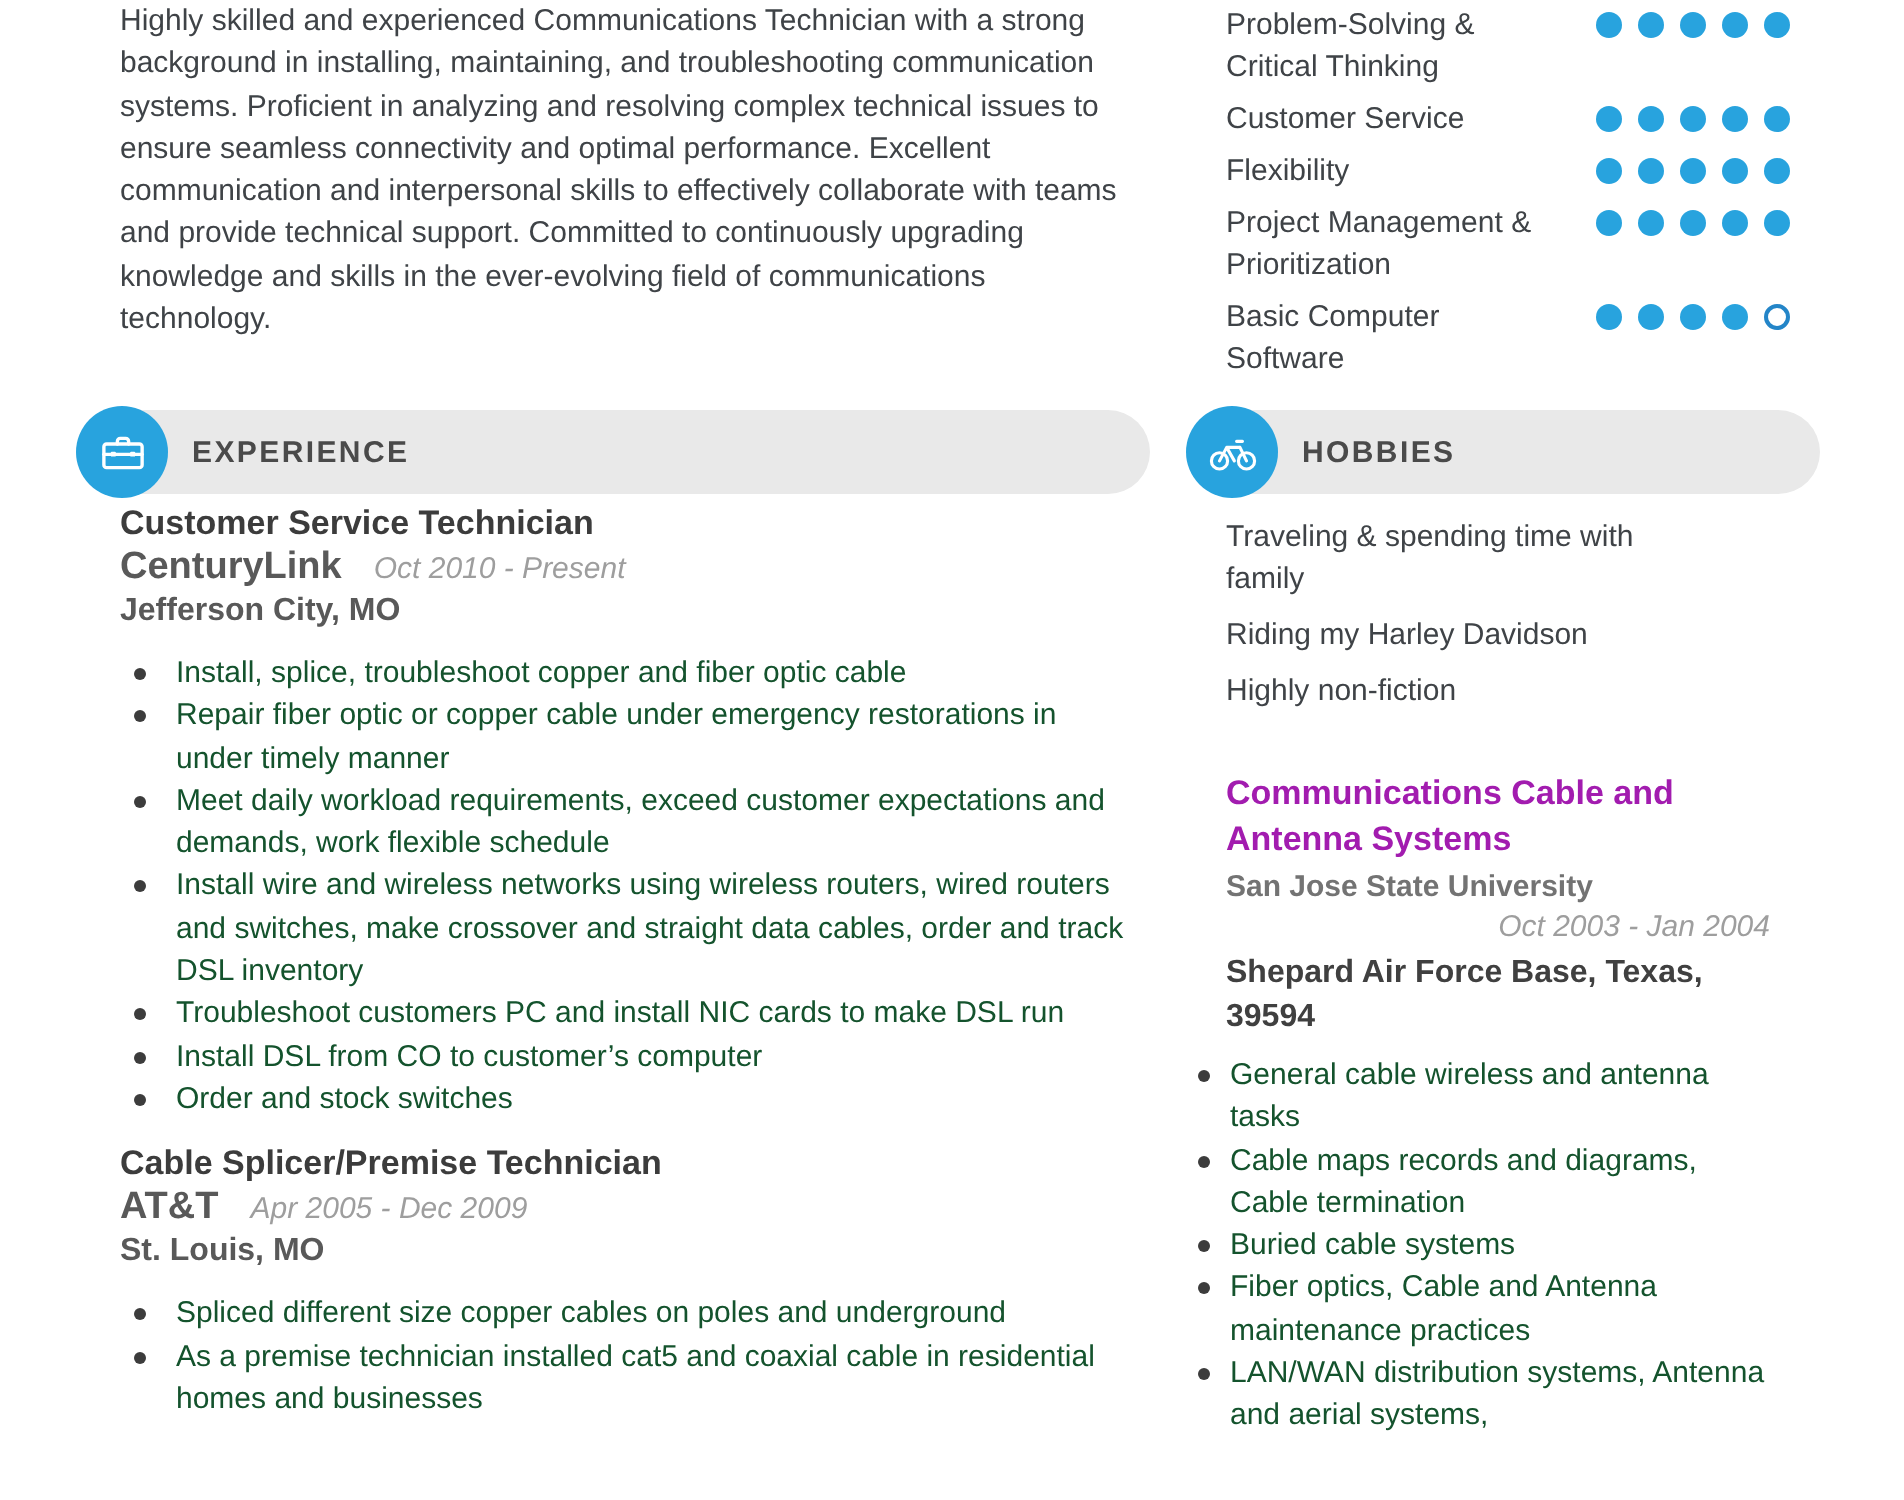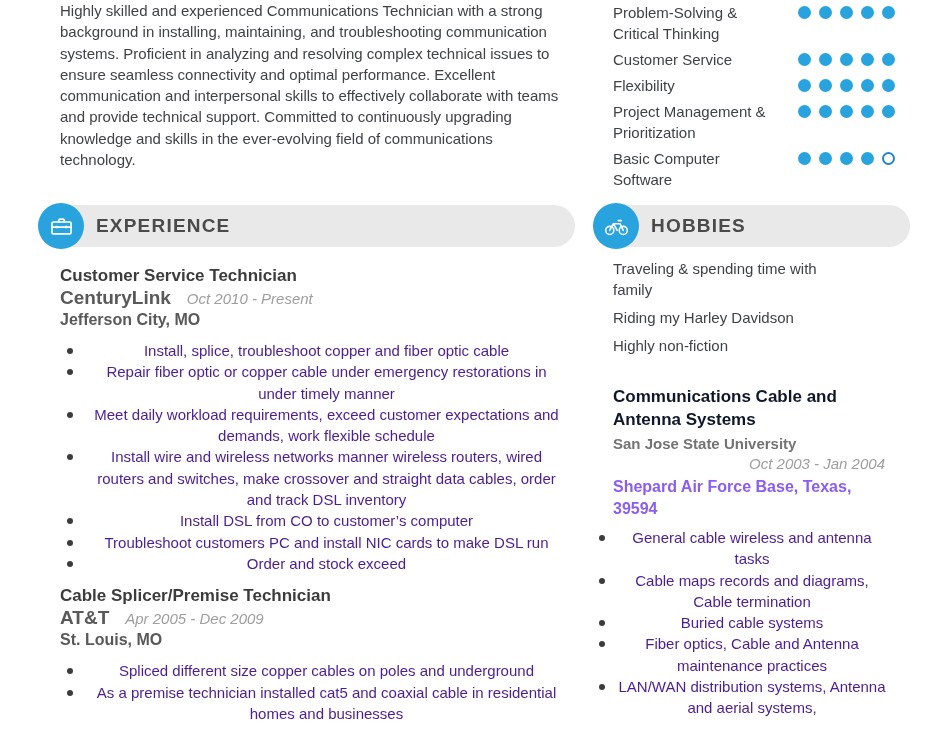--- a/index.html
+++ b/index.html
@@ -20,7 +20,7 @@
   .header-bar { position:absolute; left:12px; right:0; top:2px; height:42px;
                 background:#e9e9e9; border-radius:21px; display:flex; align-items:center;
                 padding-left:46px; box-sizing:border-box; }
-  .header-title { font-size:19px; font-weight:700; letter-spacing:1.2px; color:#4a4a4a; }
+  .header-title { font-size:15px; font-weight:700; letter-spacing:1.2px; color:#4a4a4a; }
   .icon-circle { position:absolute; left:0; top:0; width:46px; height:46px; border-radius:50%;
                  background:#28a3de; display:flex; align-items:center; justify-content:center; }
   .icon-circle svg { width:27px; height:27px; display:block; }

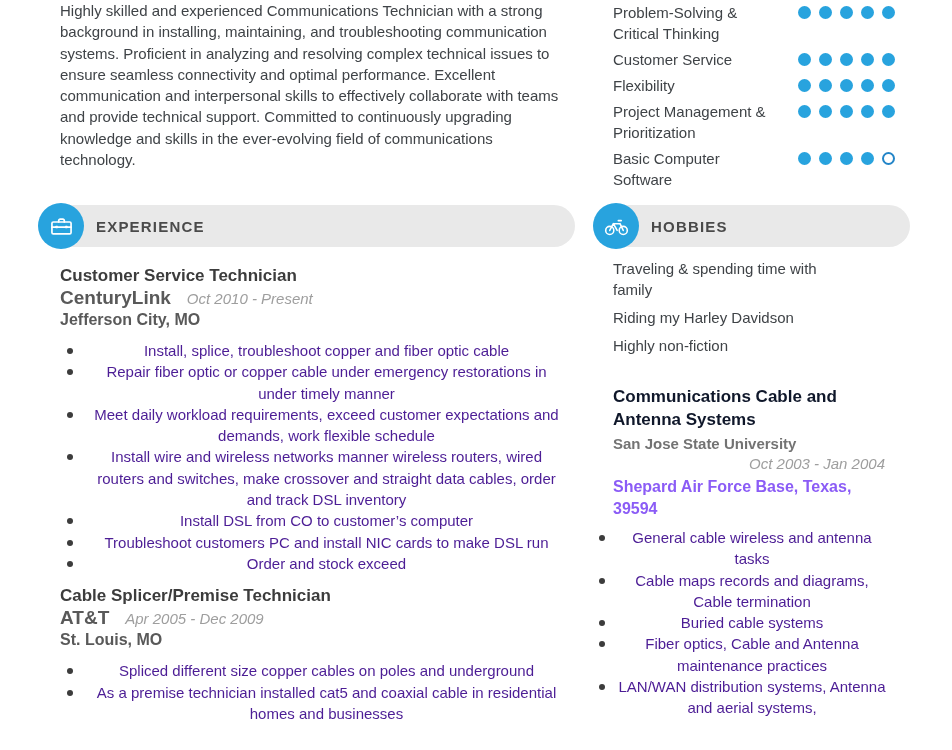--- a/index.html
+++ b/index.html
@@ -29,7 +29,7 @@
   .right-col .section-header { margin-left:8px; margin-right:10px; }
 
   
-  .jobs { margin-left:60px; width:505px; margin-top:16px; }
+  .jobs { margin-left:60px; width:505px; margin-top:2px; }
   .job + .job { margin-top:11px; }
   .job-title { font-size:17px; font-weight:700; color:#3c3c3c; line-height:22px; }
   .job-meta  { display:flex; gap:16px; align-items:baseline; line-height:21px; }

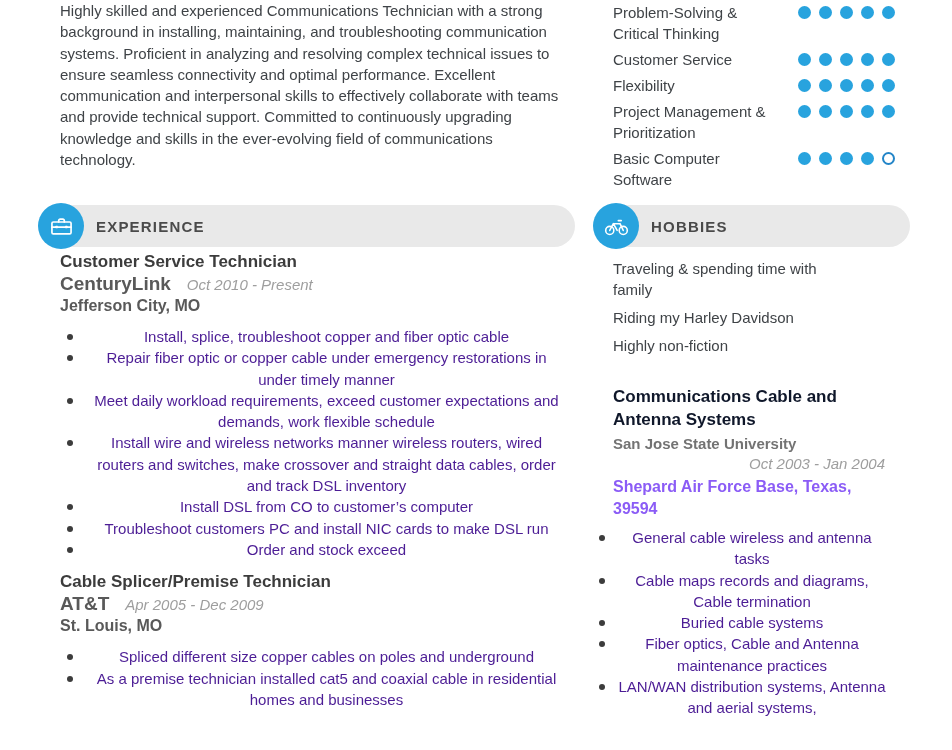--- a/index.html
+++ b/index.html
@@ -37,7 +37,7 @@
   .dates     { font-size:15px; font-style:italic; color:#9e9e9e; }
   .location  { font-size:16px; font-weight:700; color:#595959; line-height:22px; }
 
-  ul.bullets { list-style:none; margin:9px 0 0 0; padding:0; font-size:15px; line-height:21.3px; color:#4c1d95;text-align:center; }
+  ul.bullets { list-style:none; margin:9px 0 0 0; padding:0; font-size:15px; line-height:21.3px; color:#14532d; }
   ul.bullets li { position:relative; padding-left:28px; }
   ul.bullets li::before { content:""; position:absolute; left:7px; top:8px; width:6px; height:6px;
                           border-radius:50%; background:#3c3c3c; }

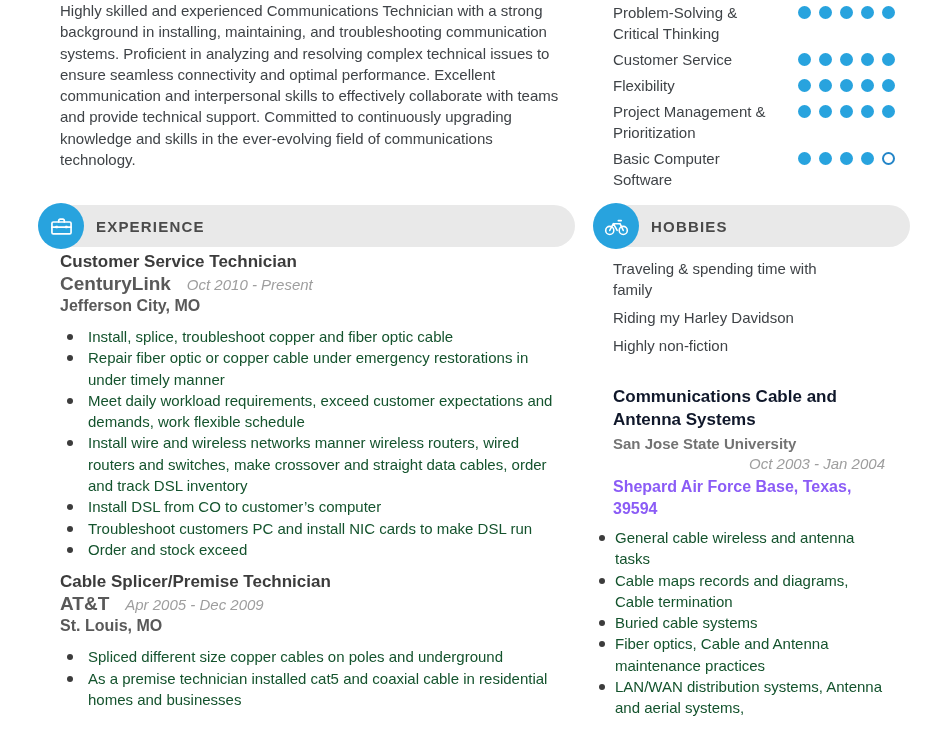--- a/index.html
+++ b/index.html
@@ -57,7 +57,7 @@
 
   
   .edu { margin-left:28px; width:272px; margin-top:14px; }
-  .edu-degree { font-size:17px; font-weight:700; color:#0f172a; line-height:23px; }
+  .edu-degree { font-size:17px; font-weight:700; color:#a21caf; line-height:23px; }
   .edu-school { font-size:15px; font-weight:700; color:#737373; line-height:20px; margin-top:3px; }
   .edu-date   { font-size:15px; font-style:italic; color:#9e9e9e; line-height:20px; text-align:right; }
   .edu-loc    { font-size:16px; font-weight:700; color:#8b5cf6; line-height:22px; margin-top:2px; }

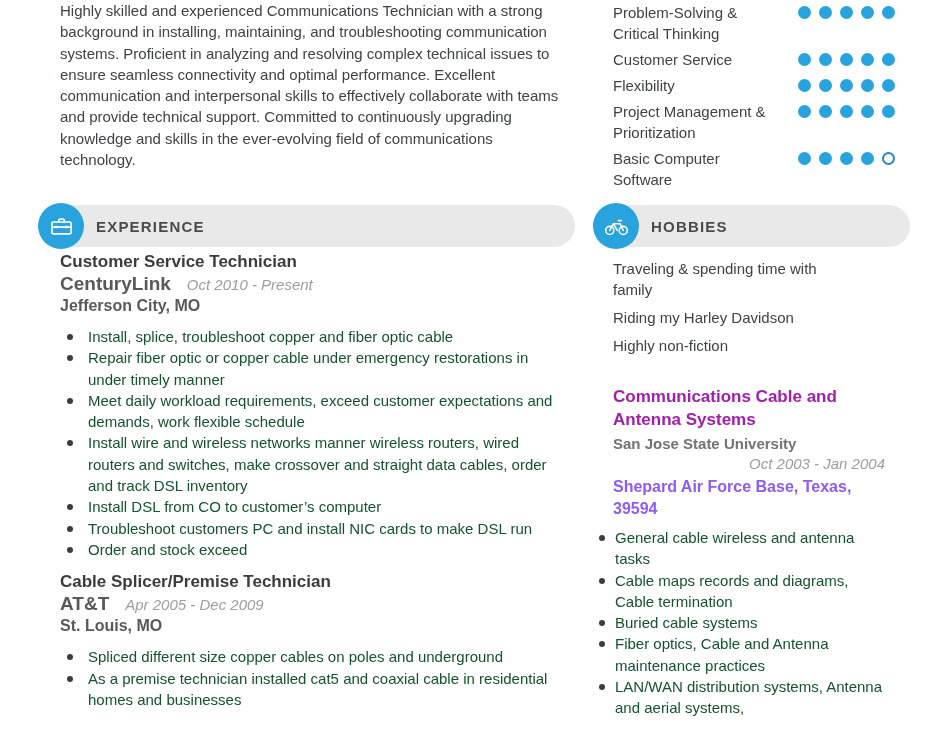--- a/index.html
+++ b/index.html
@@ -103,7 +103,7 @@
               <li>Install, splice, troubleshoot copper and fiber optic cable</li>
               <li>Repair fiber optic or copper cable under emergency restorations in under timely manner</li>
               <li>Meet daily workload requirements, exceed customer expectations and demands, work flexible schedule</li>
-              <li>Install wire and wireless networks manner wireless routers, wired routers and switches, make crossover and straight data cables, order and track DSL inventory</li>
+              <li>Install wire and wireless networks using wireless routers, wired routers and switches, make crossover and straight data cables, order and track DSL inventory</li>
               <li>Install DSL from CO to customer’s computer</li>
               <li>Troubleshoot customers PC and install NIC cards to make DSL run</li>
               <li>Order and stock exceed</li>

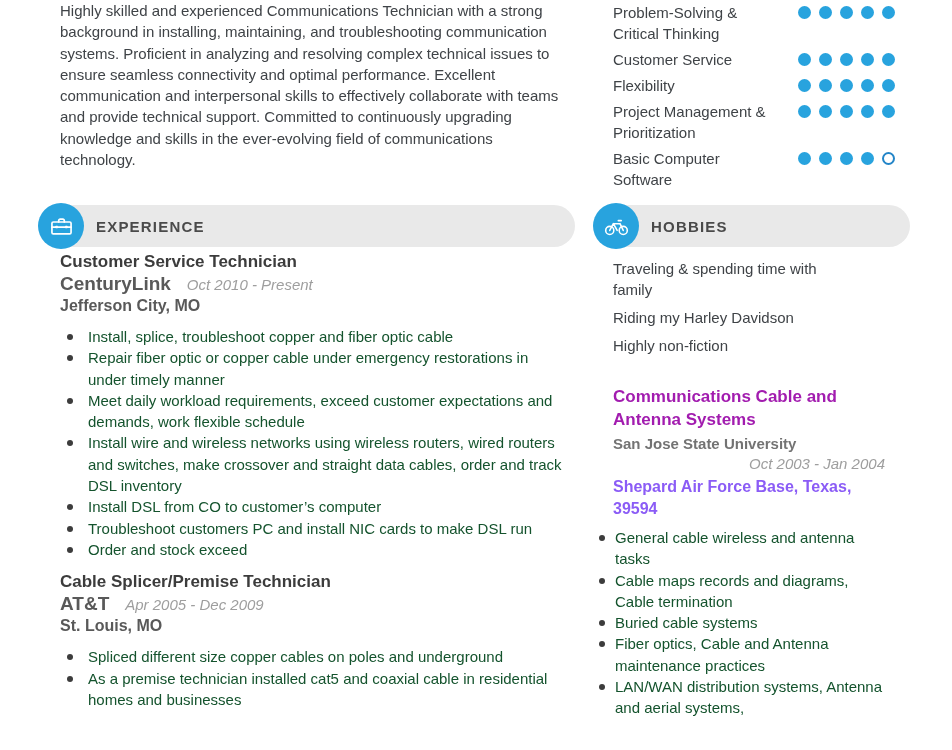--- a/index.html
+++ b/index.html
@@ -60,7 +60,7 @@
   .edu-degree { font-size:17px; font-weight:700; color:#a21caf; line-height:23px; }
   .edu-school { font-size:15px; font-weight:700; color:#737373; line-height:20px; margin-top:3px; }
   .edu-date   { font-size:15px; font-style:italic; color:#9e9e9e; line-height:20px; text-align:right; }
-  .edu-loc    { font-size:16px; font-weight:700; color:#8b5cf6; line-height:22px; margin-top:2px; }
+  .edu-loc    { font-size:16px; font-weight:700; color:#404040; line-height:22px; margin-top:2px; }
   ul.bullets.right { margin:7px 0 0 12px; width:292px; }
   ul.bullets.right li { padding-left:18px; }
   ul.bullets.right li::before { left:2px; }

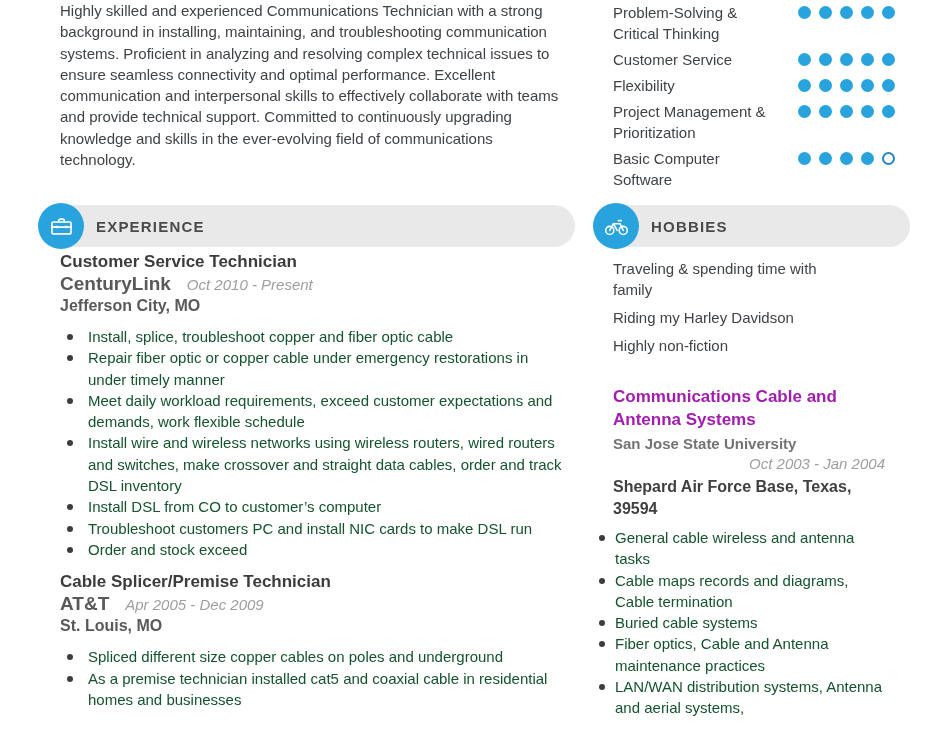--- a/index.html
+++ b/index.html
@@ -104,8 +104,8 @@
               <li>Repair fiber optic or copper cable under emergency restorations in under timely manner</li>
               <li>Meet daily workload requirements, exceed customer expectations and demands, work flexible schedule</li>
               <li>Install wire and wireless networks using wireless routers, wired routers and switches, make crossover and straight data cables, order and track DSL inventory</li>
+              <li>Troubleshoot customers PC and install NIC cards to make DSL run</li>
               <li>Install DSL from CO to customer’s computer</li>
-              <li>Troubleshoot customers PC and install NIC cards to make DSL run</li>
               <li>Order and stock exceed</li>
             </ul>
         </div>

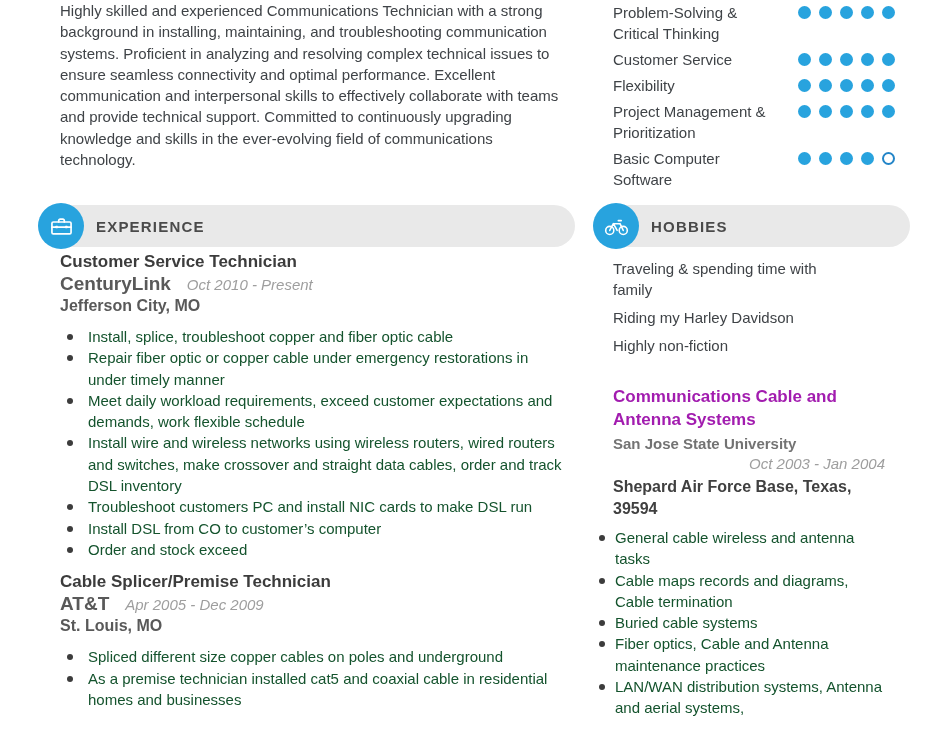--- a/index.html
+++ b/index.html
@@ -106,7 +106,7 @@
               <li>Install wire and wireless networks using wireless routers, wired routers and switches, make crossover and straight data cables, order and track DSL inventory</li>
               <li>Troubleshoot customers PC and install NIC cards to make DSL run</li>
               <li>Install DSL from CO to customer’s computer</li>
-              <li>Order and stock exceed</li>
+              <li>Order and stock switches</li>
             </ul>
         </div>
 

